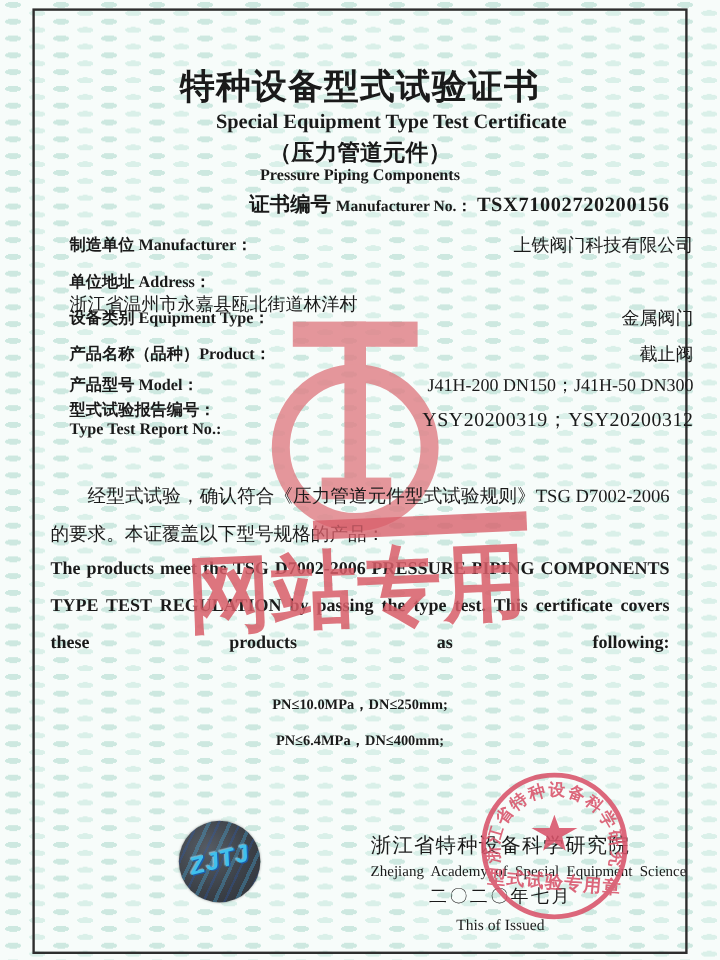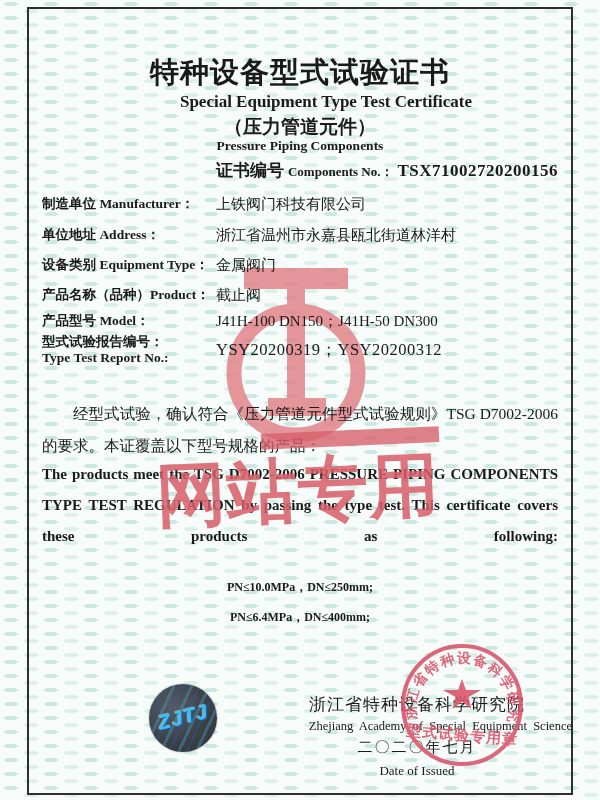--- a/index.html
+++ b/index.html
@@ -93,7 +93,7 @@
 
 <div class="abs certline">
   <span class="zh">证书编号</span>
-  <span class="en">Components No.：</span>
+  <span class="en">Manufacturer No.：</span>
   <span class="no">TSX71002720200156</span>
 </div>
 

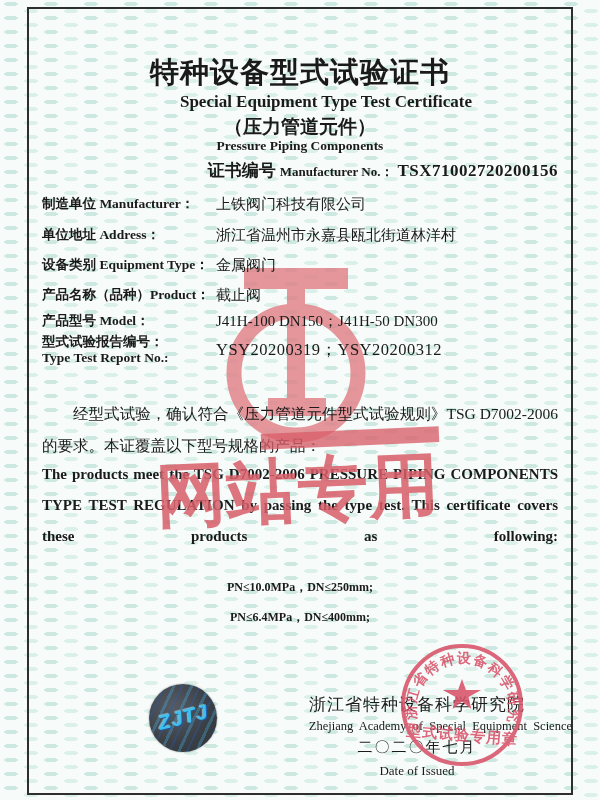--- a/index.html
+++ b/index.html
@@ -28,7 +28,7 @@
   .certline .no{font-size:17px;font-weight:bold;letter-spacing:.5px;}
 
   .fields{left:42px;top:190px;width:520px;z-index:3;}
-  .frow{position:absolute;left:0;width:520px;display:flex;}
+  .frow{position:absolute;left:16px;width:520px;display:flex;justify-content:space-between;}
   .frow .lab{width:174px;font-size:13.5px;font-weight:bold;flex:none;}
   .frow .val{font-size:15px;font-weight:normal;}
   .r1{top:5px;}  .r2{top:36px;} .r3{top:66px;} .r4{top:96px;} .r5{top:122px;}

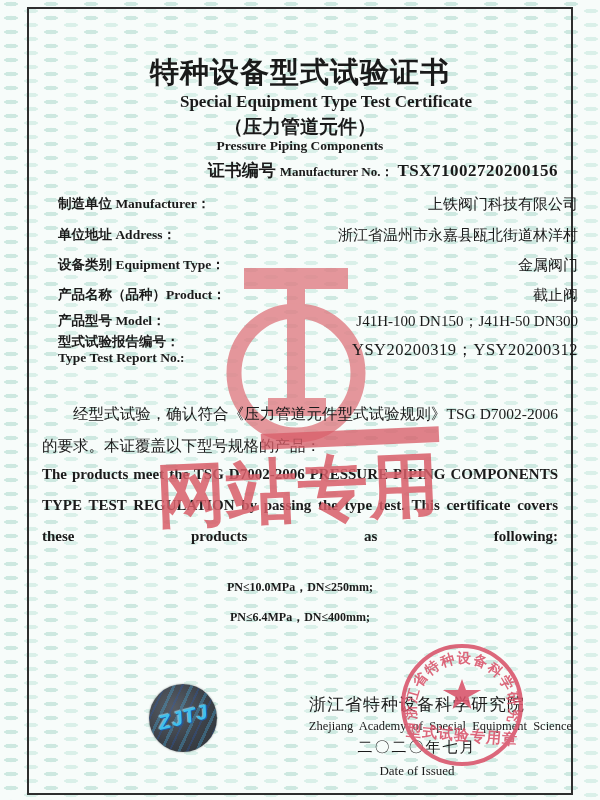--- a/index.html
+++ b/index.html
@@ -31,7 +31,7 @@
   .frow{position:absolute;left:16px;width:520px;display:flex;justify-content:space-between;}
   .frow .lab{width:174px;font-size:13.5px;font-weight:bold;flex:none;}
   .frow .val{font-size:15px;font-weight:normal;}
-  .r1{top:5px;}  .r2{top:36px;} .r3{top:66px;} .r4{top:96px;} .r5{top:122px;}
+  .r1{top:5px;}  .r2{top:36px;flex-direction:column;} .r3{top:66px;} .r4{top:96px;} .r5{top:122px;}
   .r6{top:144px;align-items:center;}
   .r6 .lab{line-height:16px;}
   .r6 .val{font-size:16.5px;letter-spacing:.5px;}

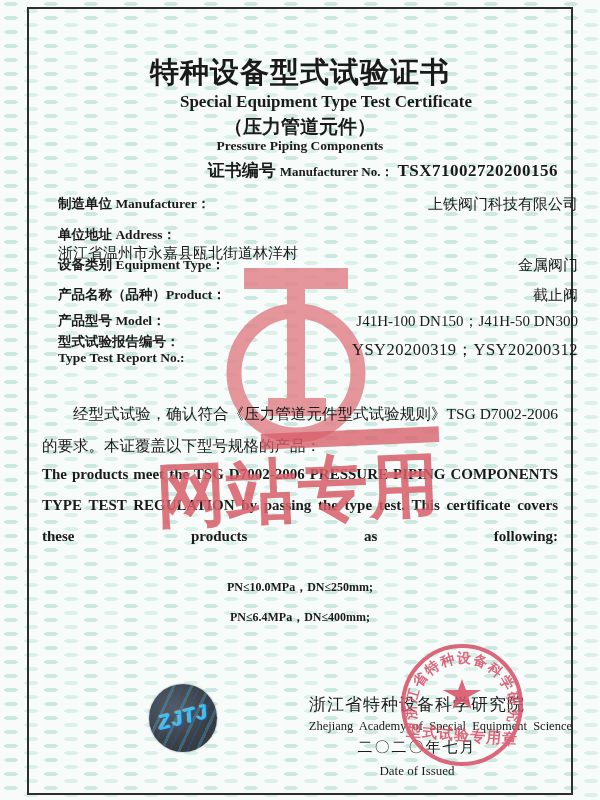--- a/index.html
+++ b/index.html
@@ -116,7 +116,7 @@
   </div>
   <div class="frow r5">
     <span class="lab">产品型号 Model：</span>
-    <span class="val">J41H-100 DN150；J41H-50 DN300</span>
+    <span class="val">J41H-200 DN150；J41H-50 DN300</span>
   </div>
   <div class="frow r6">
     <span class="lab">

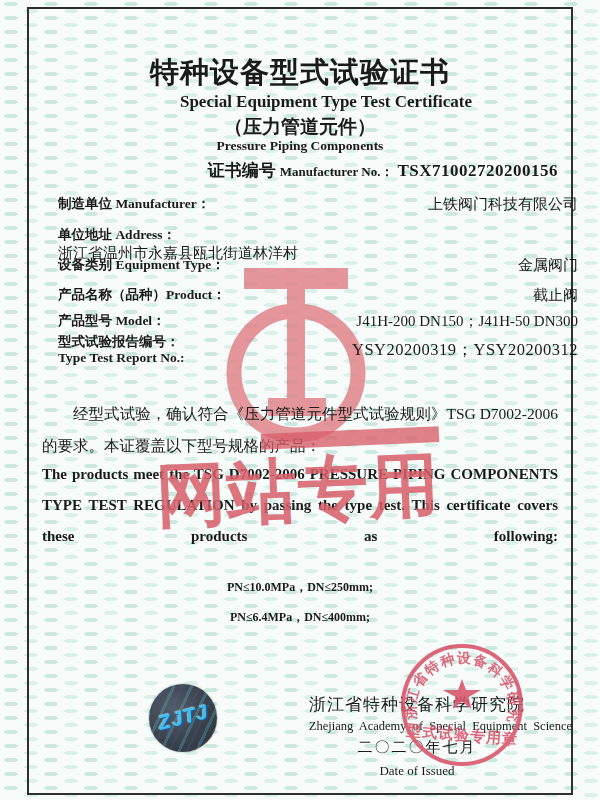--- a/index.html
+++ b/index.html
@@ -139,7 +139,7 @@
   <div class="nzh">浙江省特种设备科学研究院</div>
   <div class="nen">Zhejiang Academy of Special Equipment Science</div>
   <div class="dzh">二〇二〇年七月</div>
-  <div class="den">Date of Issued</div>
+  <div class="den">This of Issued</div>
 </div>
 
 <svg class="abs stamp" width="136" height="142" viewBox="0 0 136 142">

